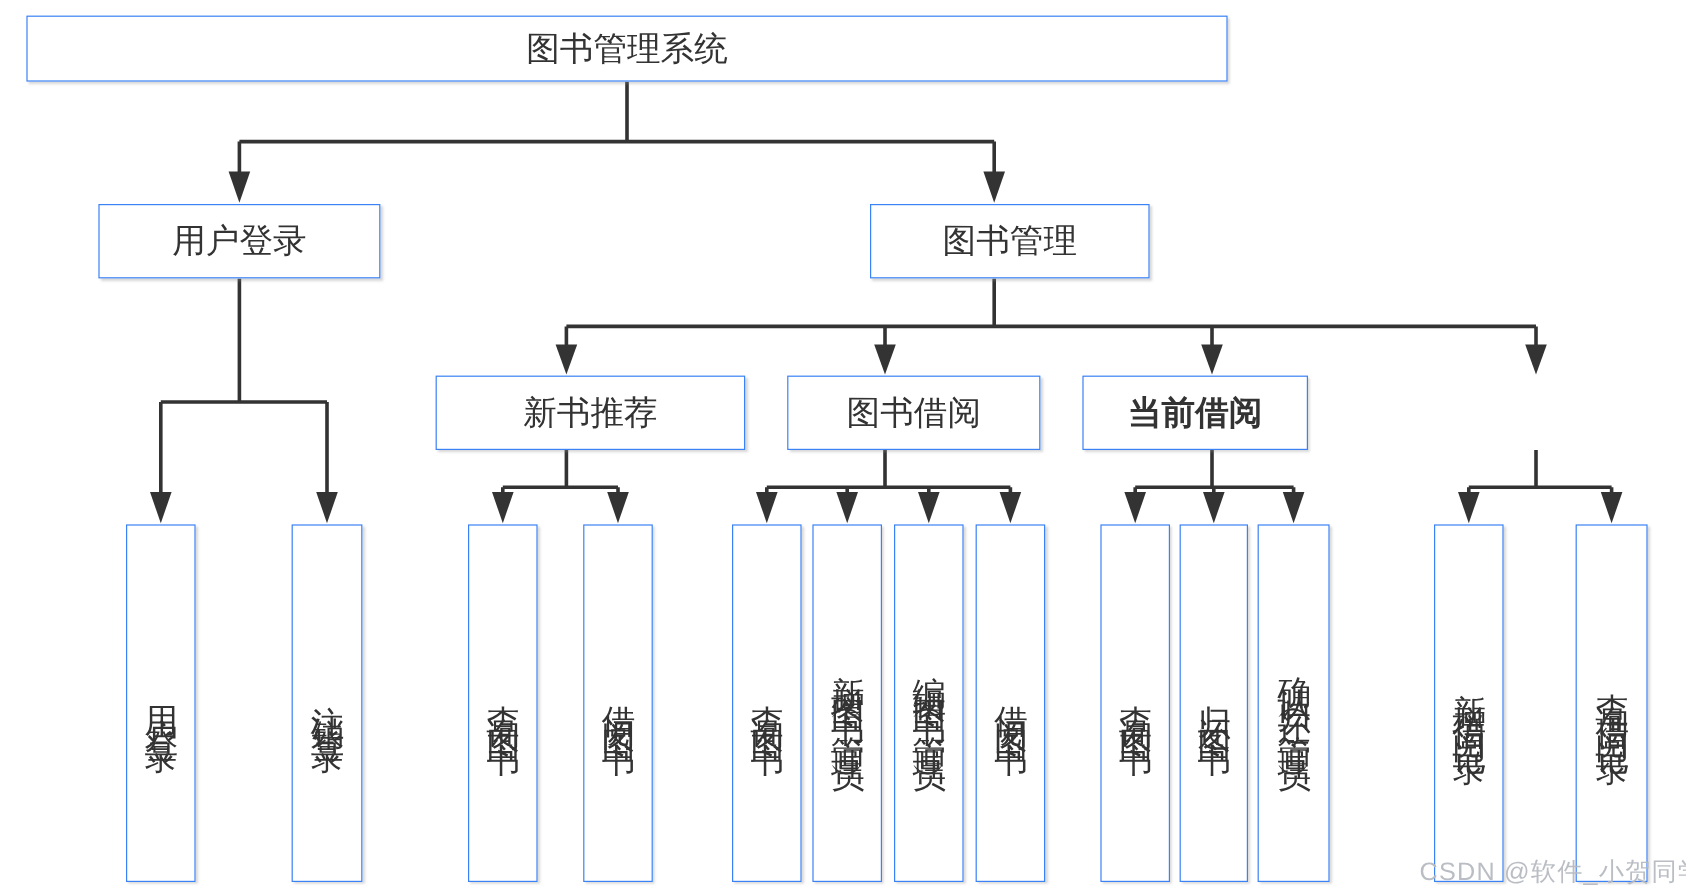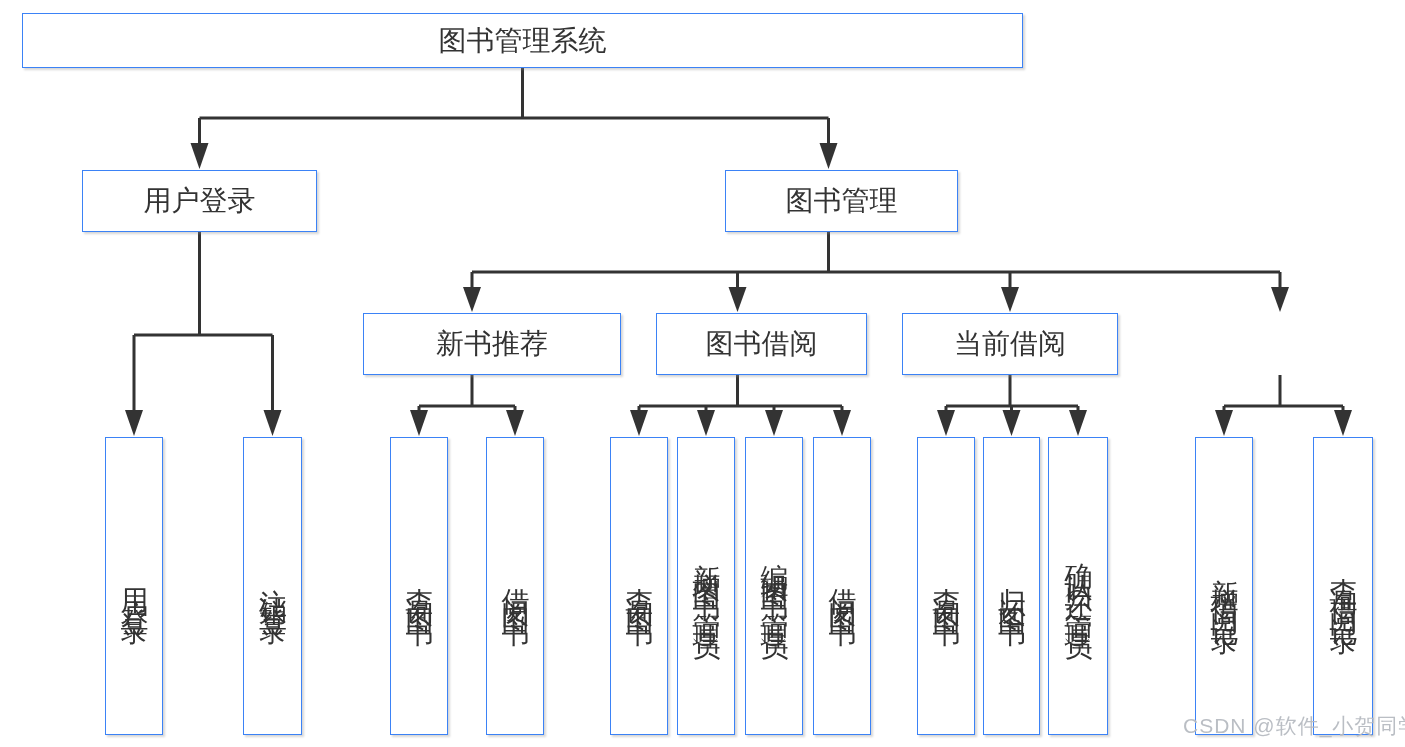--- a/index.html
+++ b/index.html
@@ -90,7 +90,7 @@
 
   <div class="node" style="left:363px; top:313px; width:258px; height:62px;">新书推荐</div>
   <div class="node" style="left:632px; top:313px; width:211px; height:62px;margin-left:24px;">图书借阅</div>
-  <div class="node" style="left:902px; top:313px; width:216px; height:62px;">当前借阅</div>
+  <div class="node" style="left:902px; top:313px; width:188px; height:62px;font-weight:bold;">当前借阅</div>
 
   <div class="node v" style="left:105px; top:437px; width:58px; height:298px;">用户登录</div>
   <div class="node v" style="left:243px; top:437px; width:59px; height:298px;">注销登录</div>

